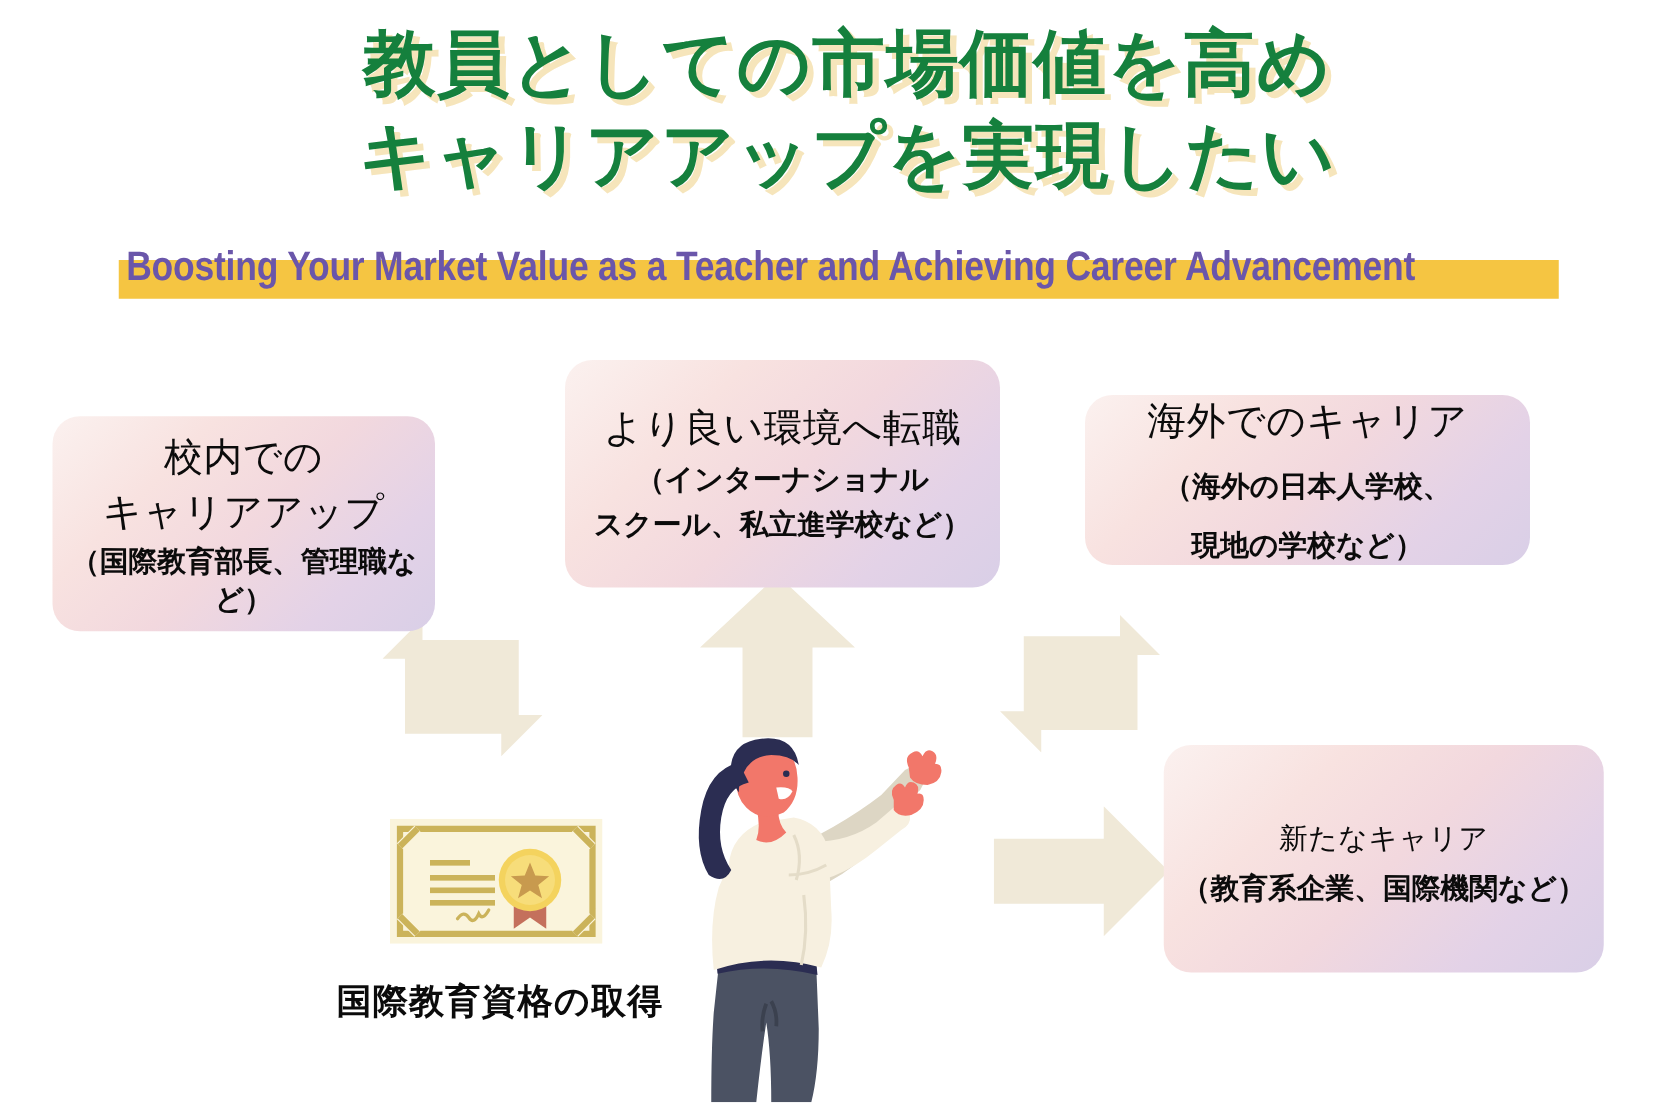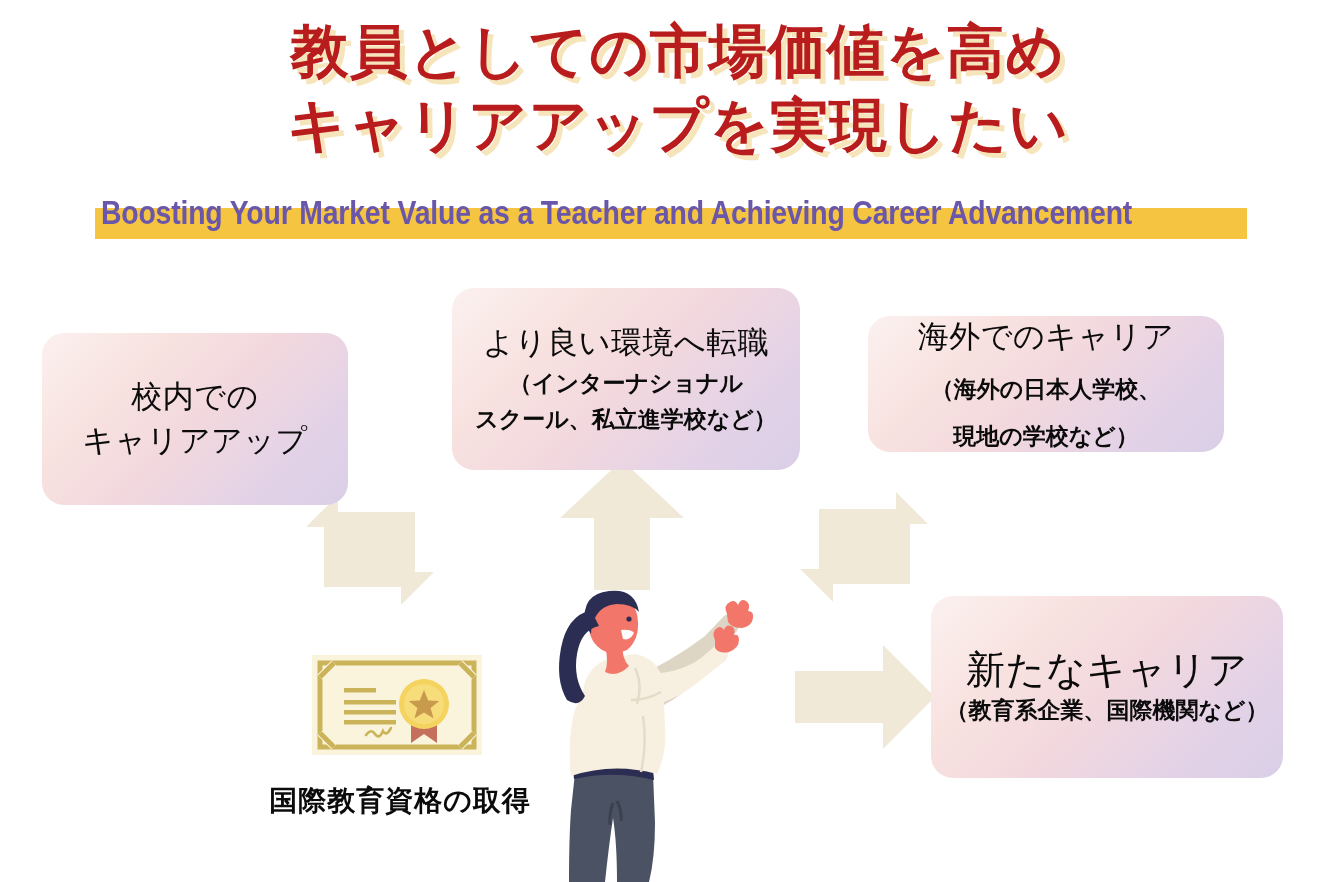--- a/index.html
+++ b/index.html
@@ -29,7 +29,7 @@
     font-size: 58px;
     font-weight: 700;
     line-height: 74px;
-    color: #b91c1c;
+    color: #15803d;
     letter-spacing: 1px;
     text-shadow: 5px 5px 0 #f6e5bb;
     white-space: nowrap;

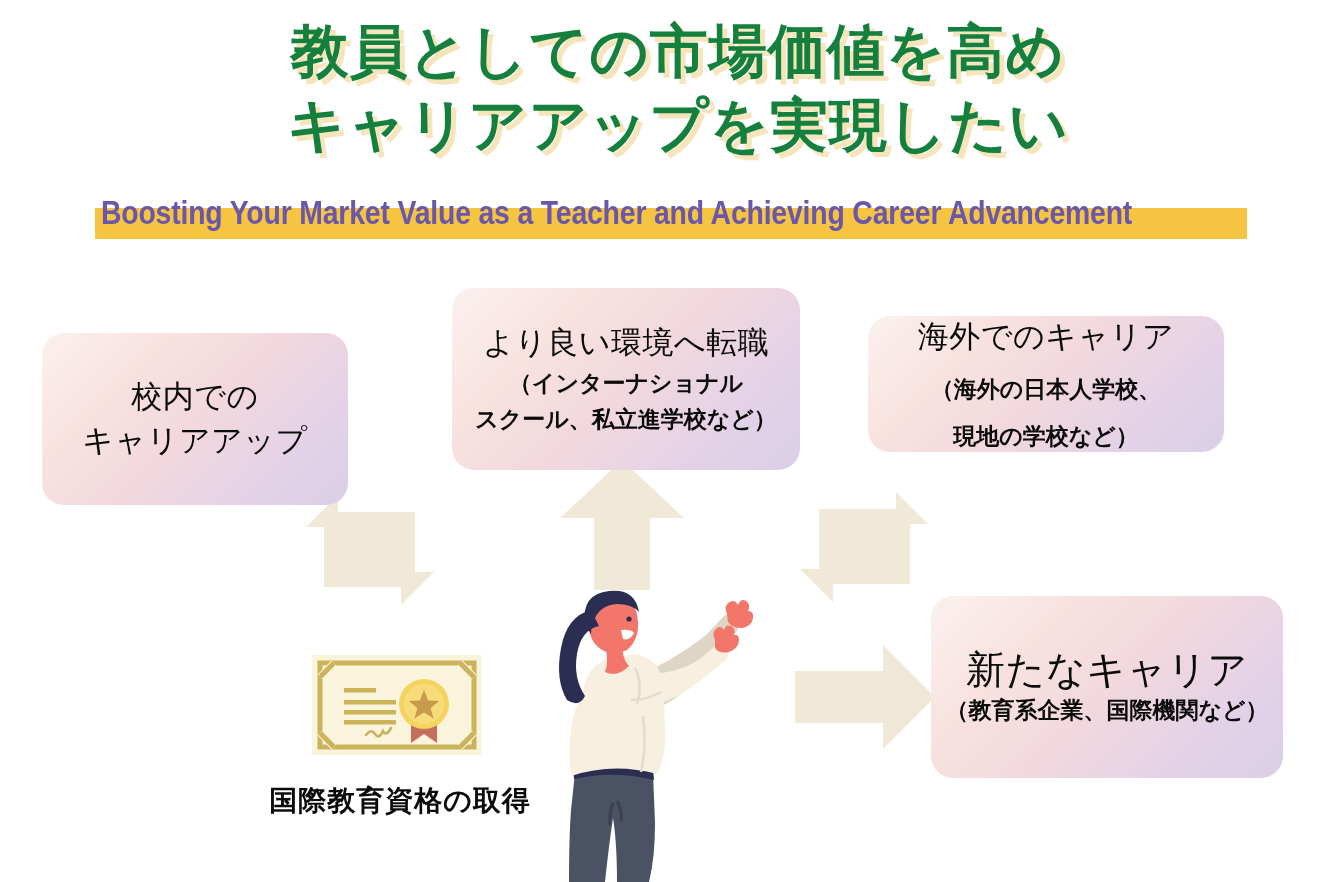--- a/index.html
+++ b/index.html
@@ -197,6 +197,7 @@
   <div class="card" id="card-internal">
     <div class="card-title">校内での</div>
     <div class="card-title">キャリアアップ</div>
+    <div class="card-sub">（国際教育部長、管理職など）</div>
   </div>
 
   <div class="card" id="card-transfer">

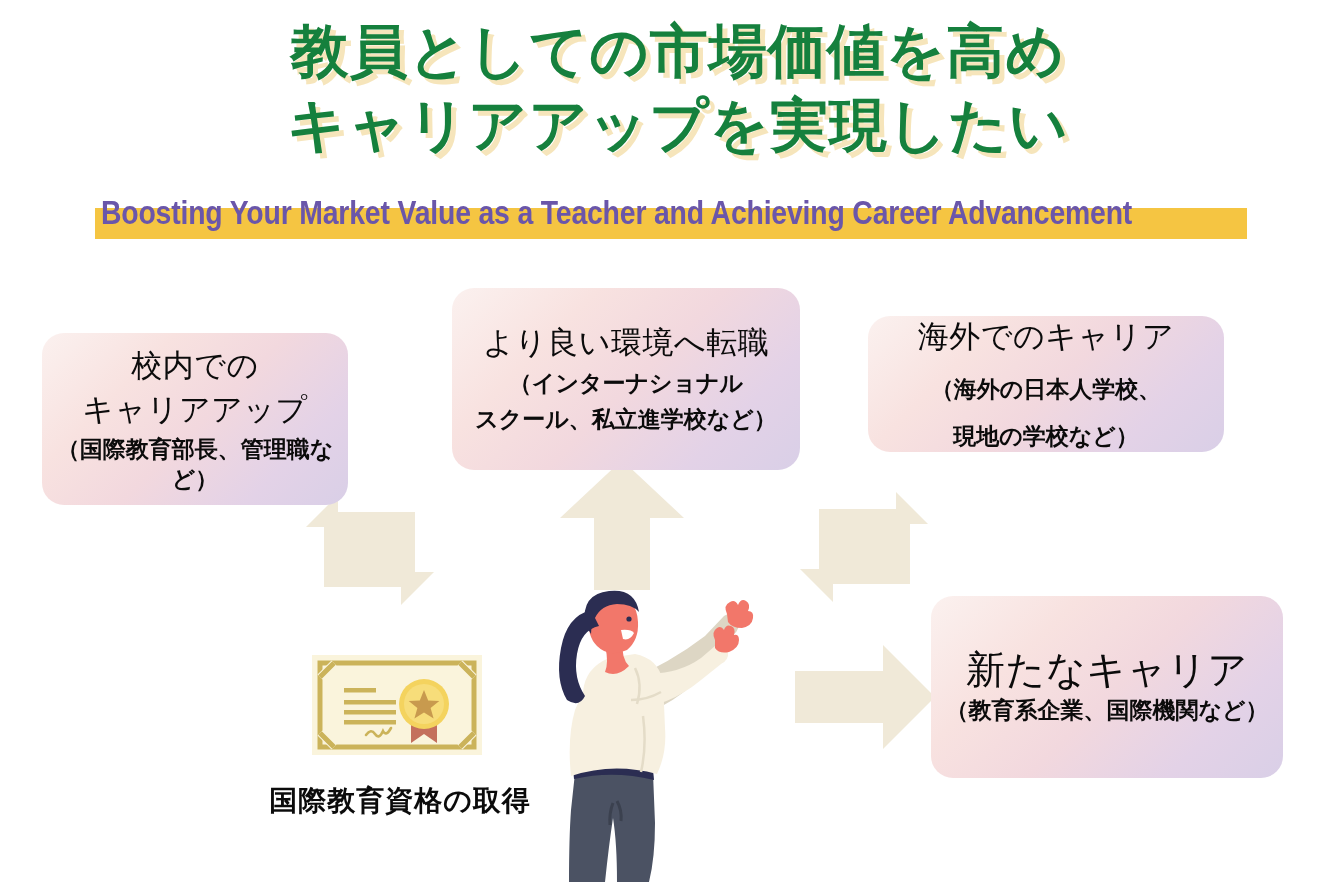--- a/index.html
+++ b/index.html
@@ -119,7 +119,7 @@
   #card-overseas .card-title { font-size: 31px; line-height: 42px; }
   #card-overseas .card-sub   { font-size: 23px; line-height: 32px; margin-top: 2px;}
 
-  #card-newcareer .card-title { font-size: 39px; line-height: 44px; }
+  #card-newcareer .card-title { font-size: 23px; line-height: 44px; }
   #card-newcareer .card-sub   { font-size: 23px; line-height: 32px; margin-top: 2px;}
 
   

